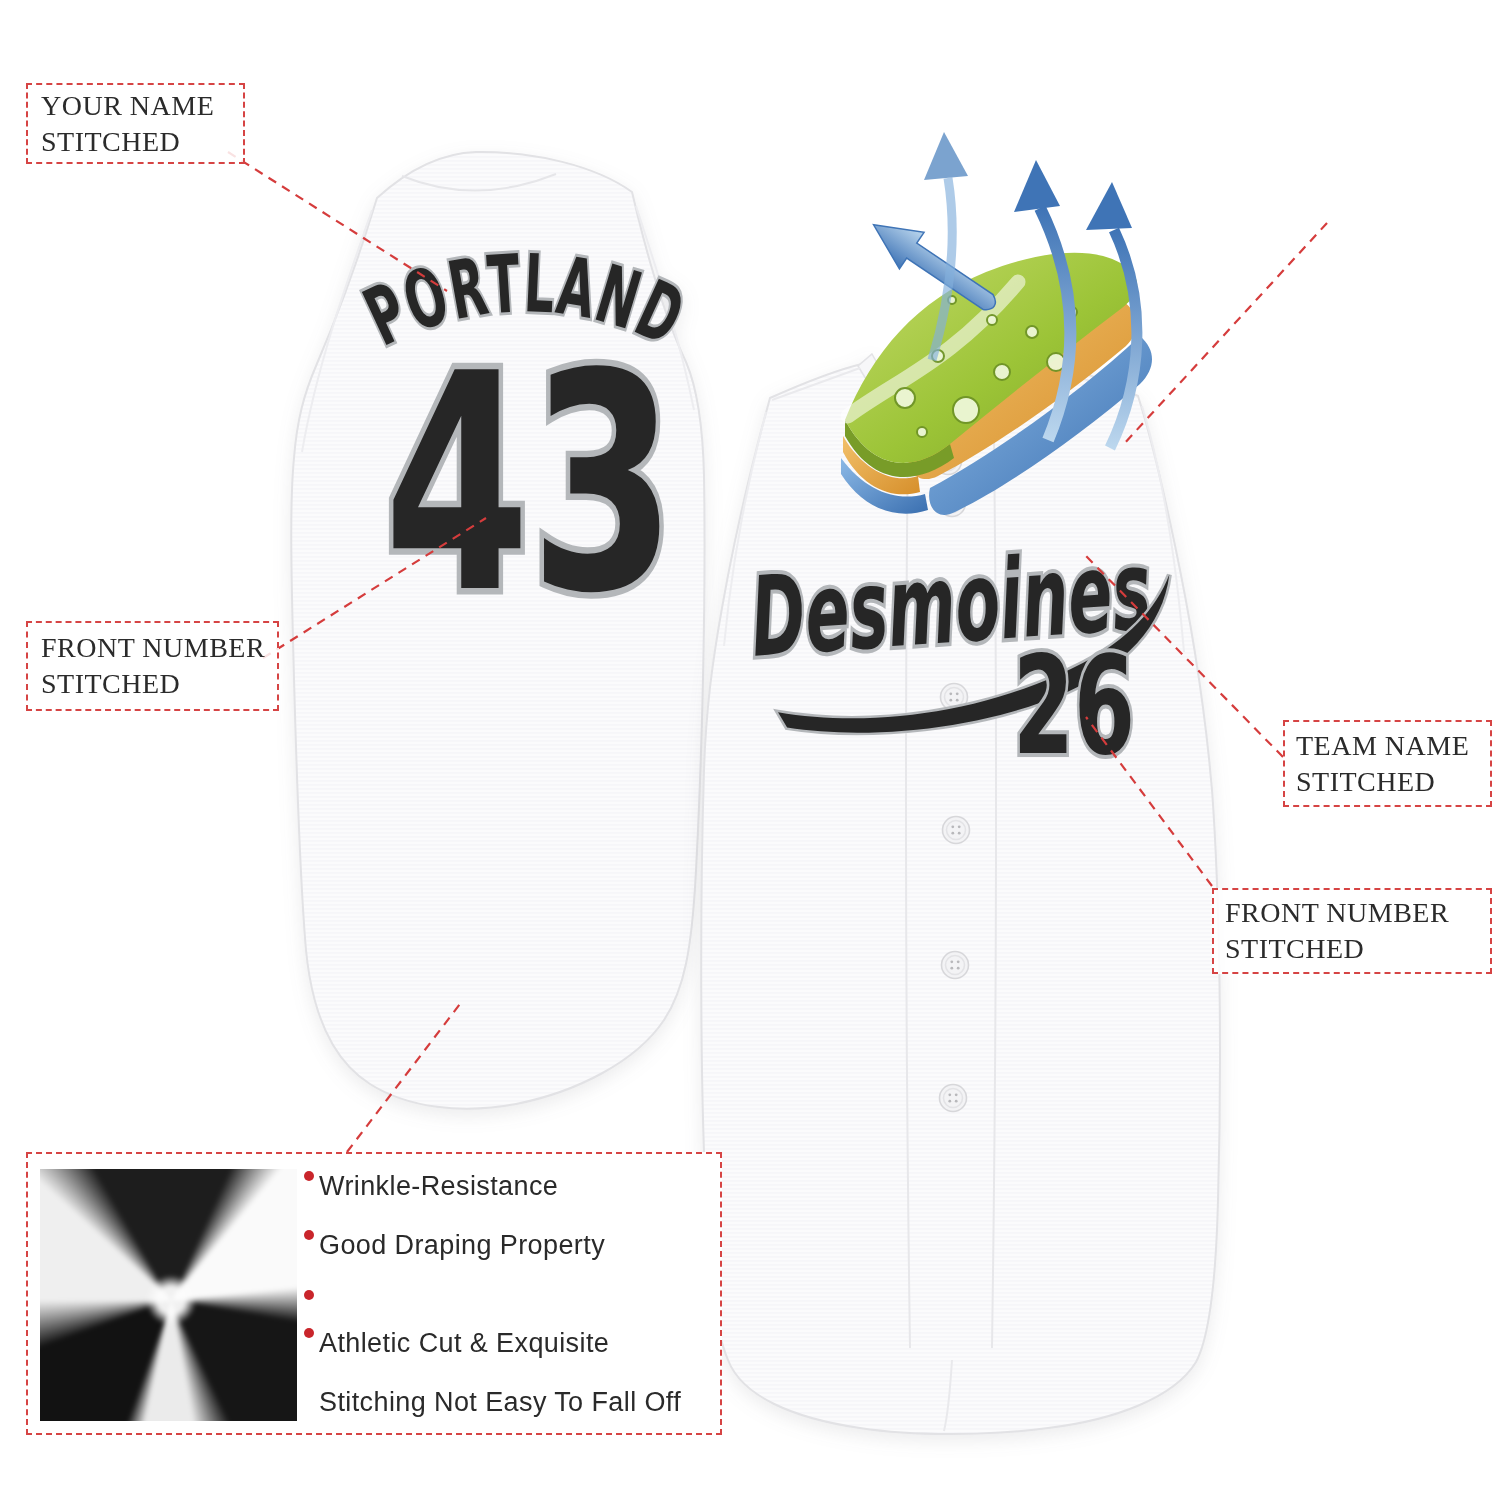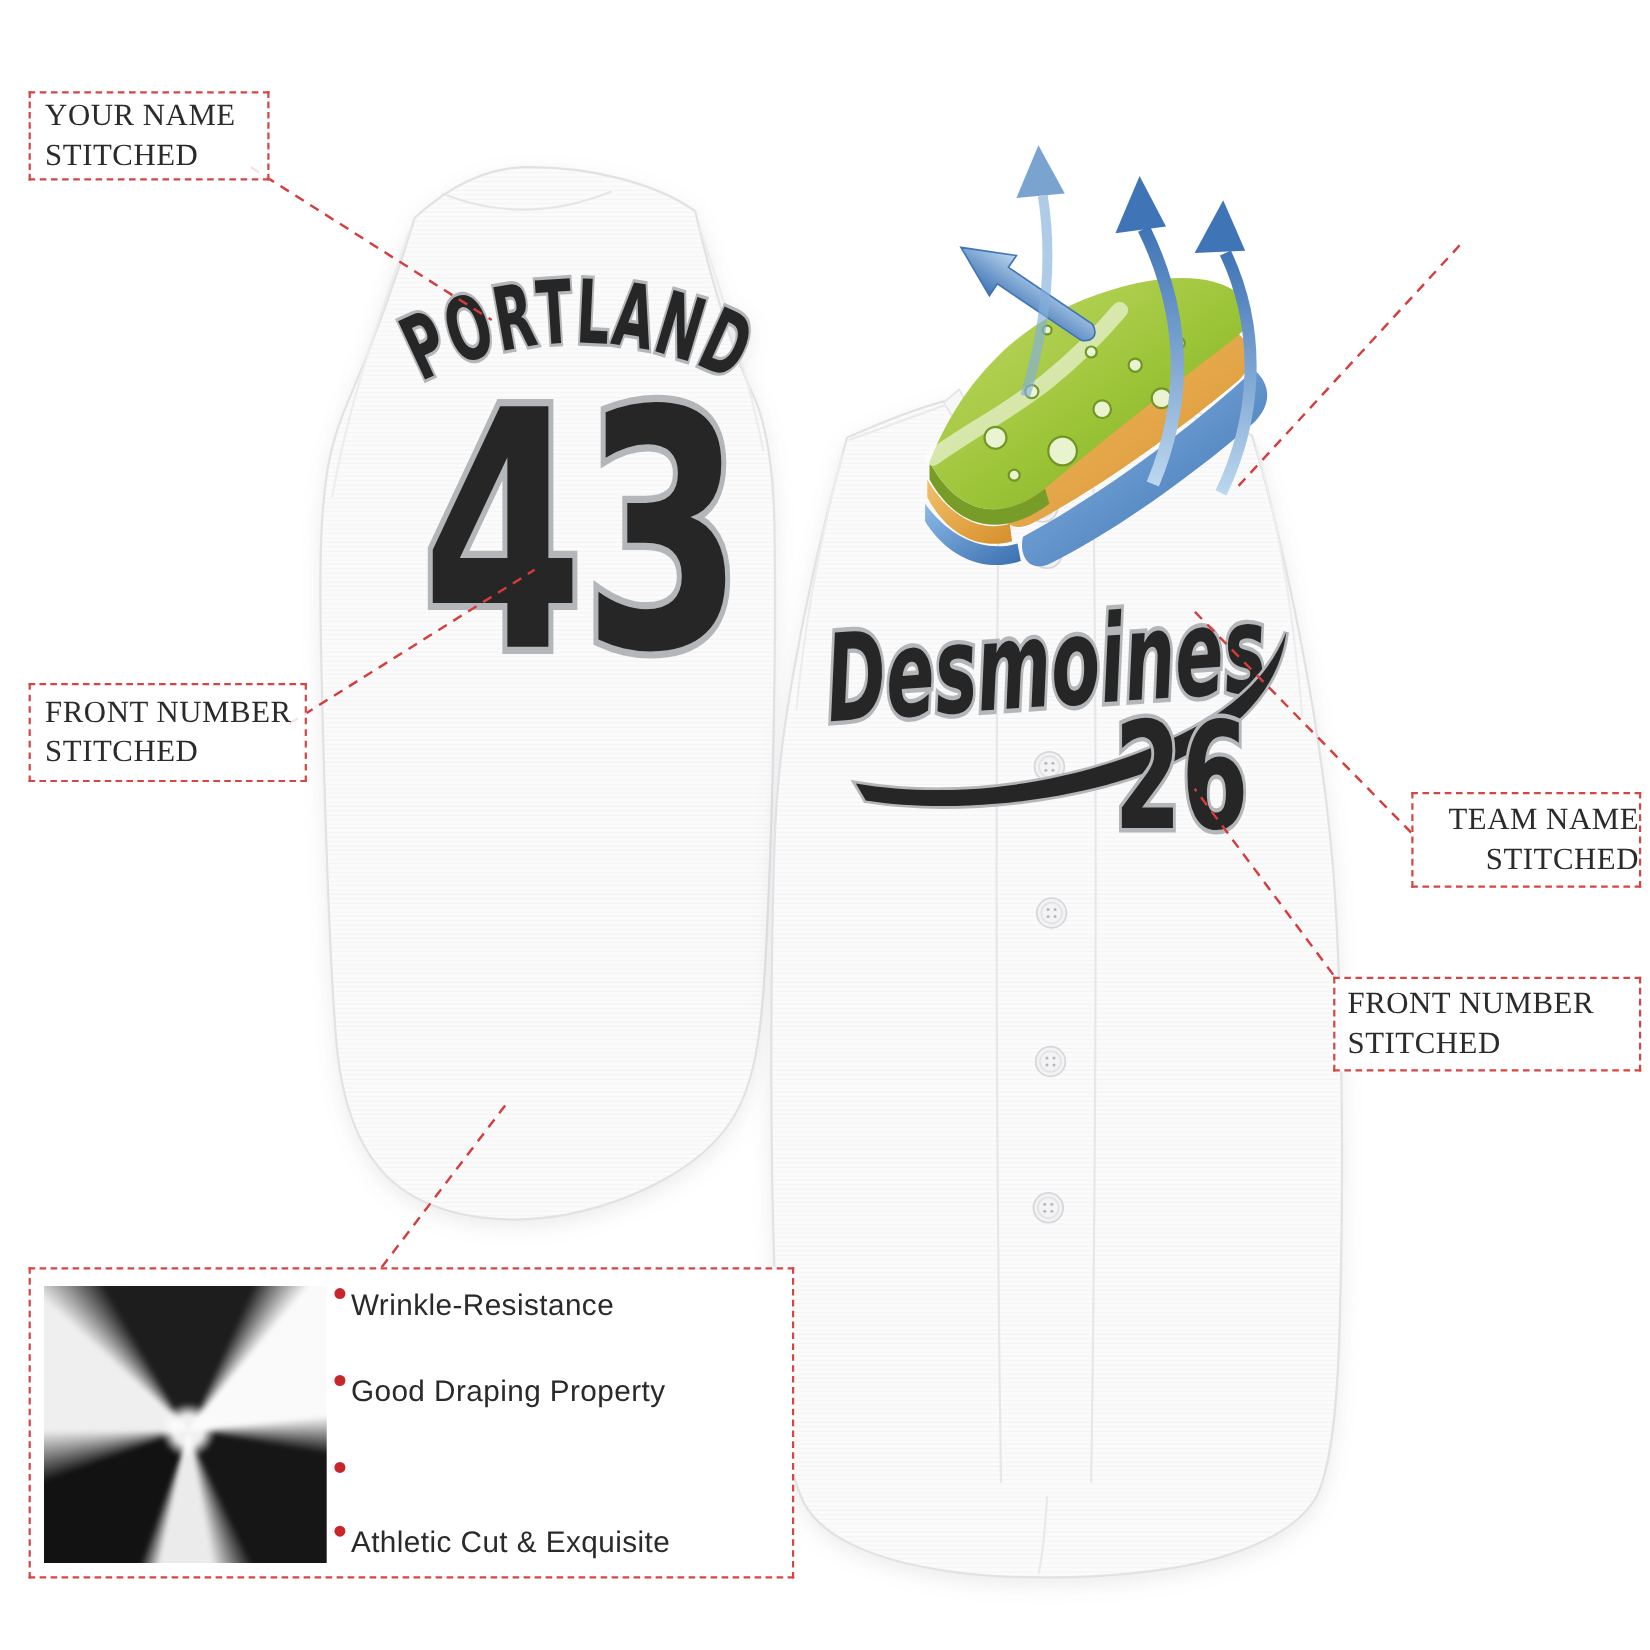--- a/index.html
+++ b/index.html
@@ -19,7 +19,7 @@
   .co-your-name{left:26px;top:83px;width:202px;height:77px;padding-left:13px;}
   .co-breathable{left:1238px;top:83px;width:239px;height:139px;padding-left:11px;font-size:26px;line-height:33px;}
   .co-back-number{left:26px;top:621px;width:236px;height:86px;padding-left:13px;}
-  .co-team-name{left:1283px;top:720px;width:194px;height:83px;padding-left:11px;align-items:flex-end;}
+  .co-team-name{left:1283px;top:720px;width:194px;height:83px;padding-left:11px;}
   .co-front-number{left:1212px;top:888px;width:265px;height:82px;padding-left:11px;}
   
   .features-box{

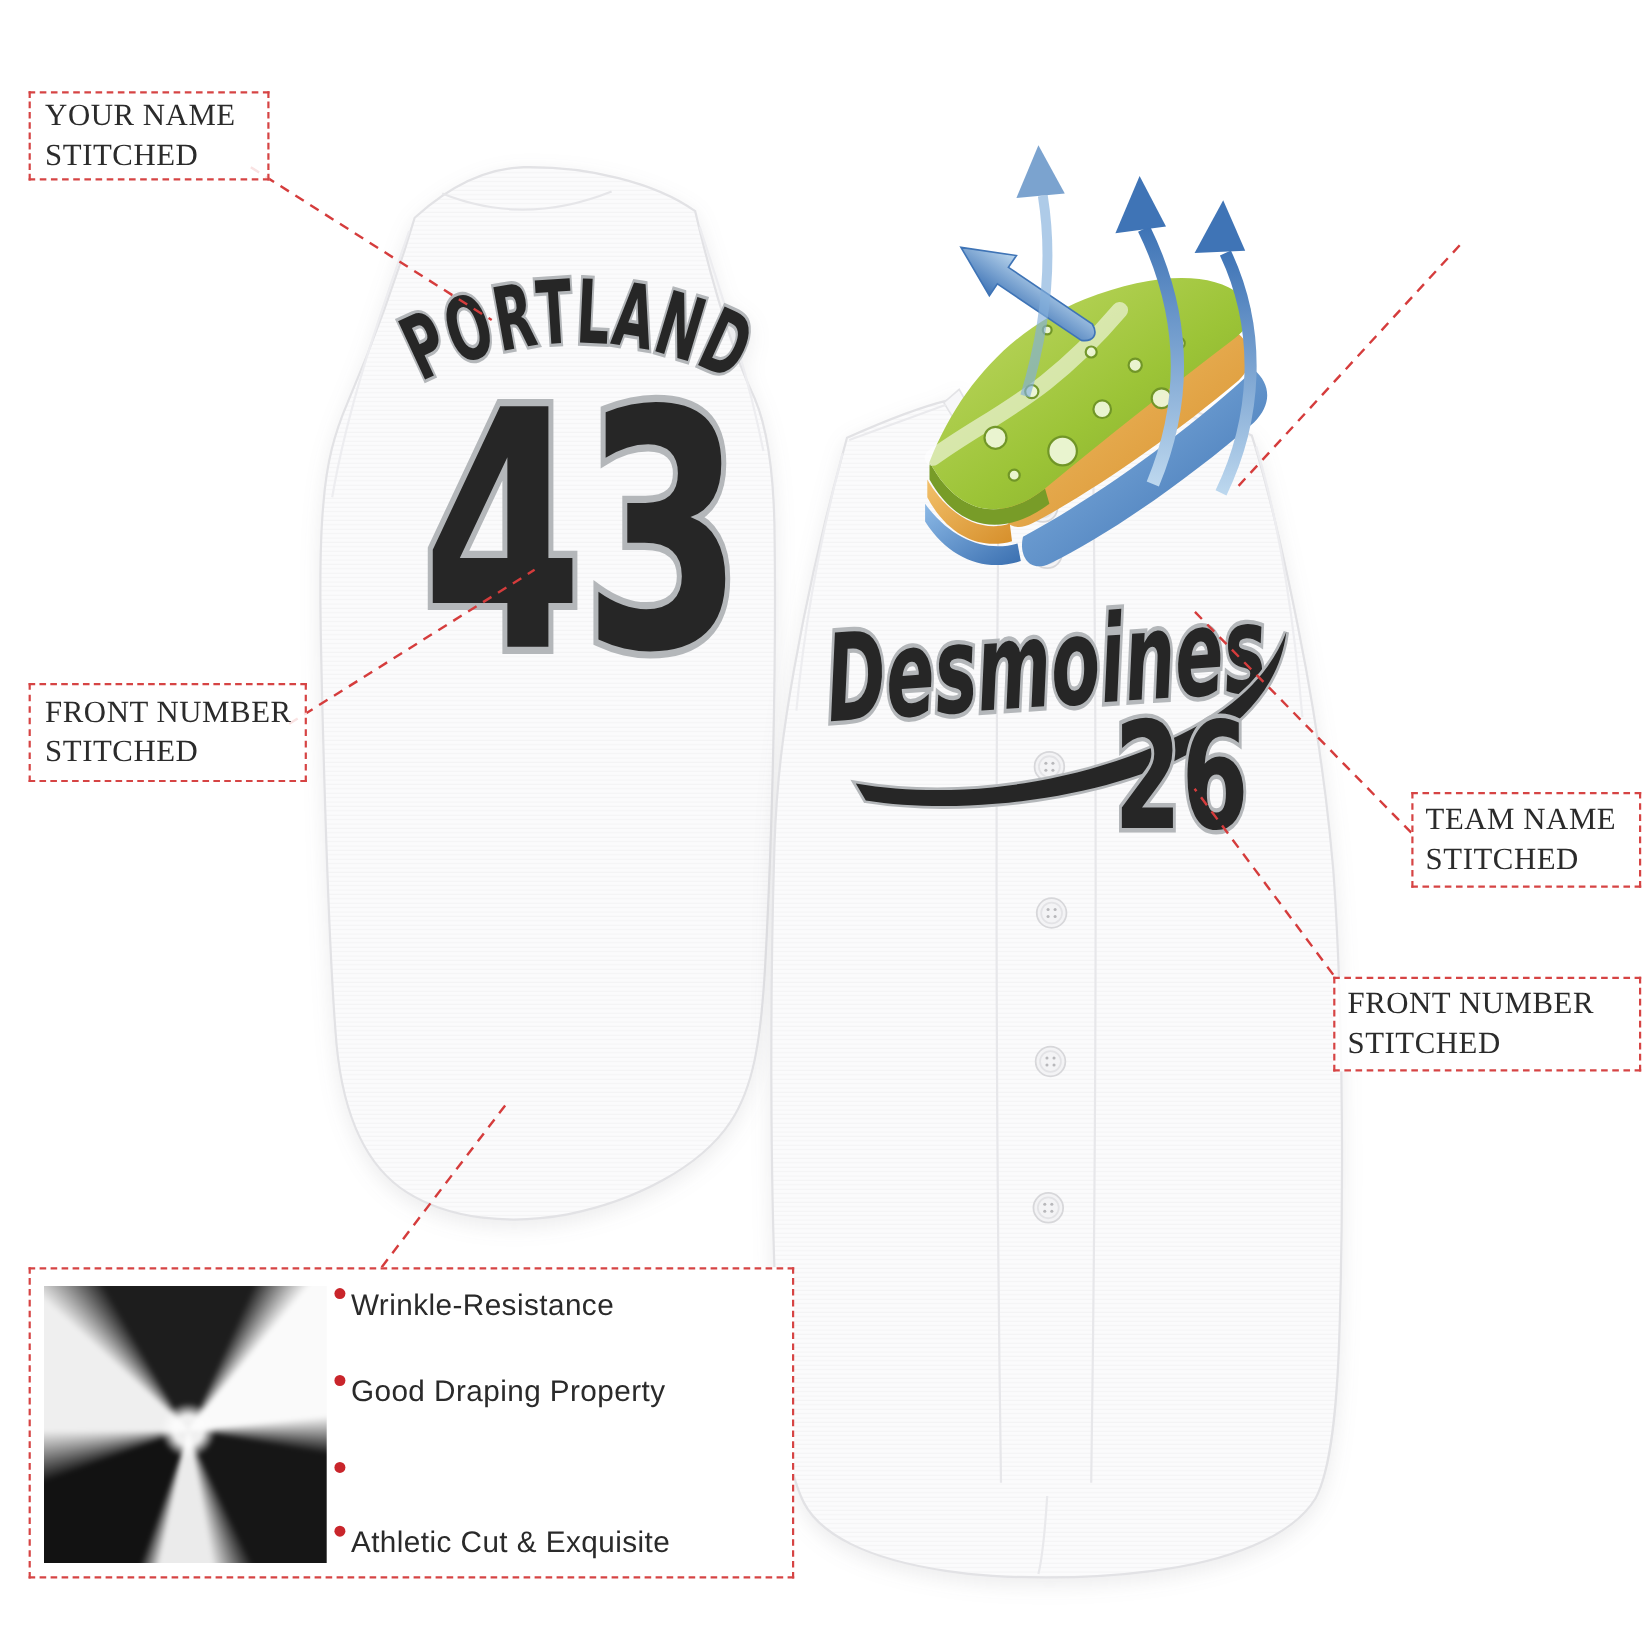--- a/index.html
+++ b/index.html
@@ -293,6 +293,10 @@
         <span class="bullet"></span>
         <span>Athletic Cut &amp; Exquisite</span>
       </div>
+      <div class="feat-row">
+        <span class="bullet hidden"></span>
+        <span>Stitching Not Easy To Fall Off</span>
+      </div>
     </div>
   </div>
 

